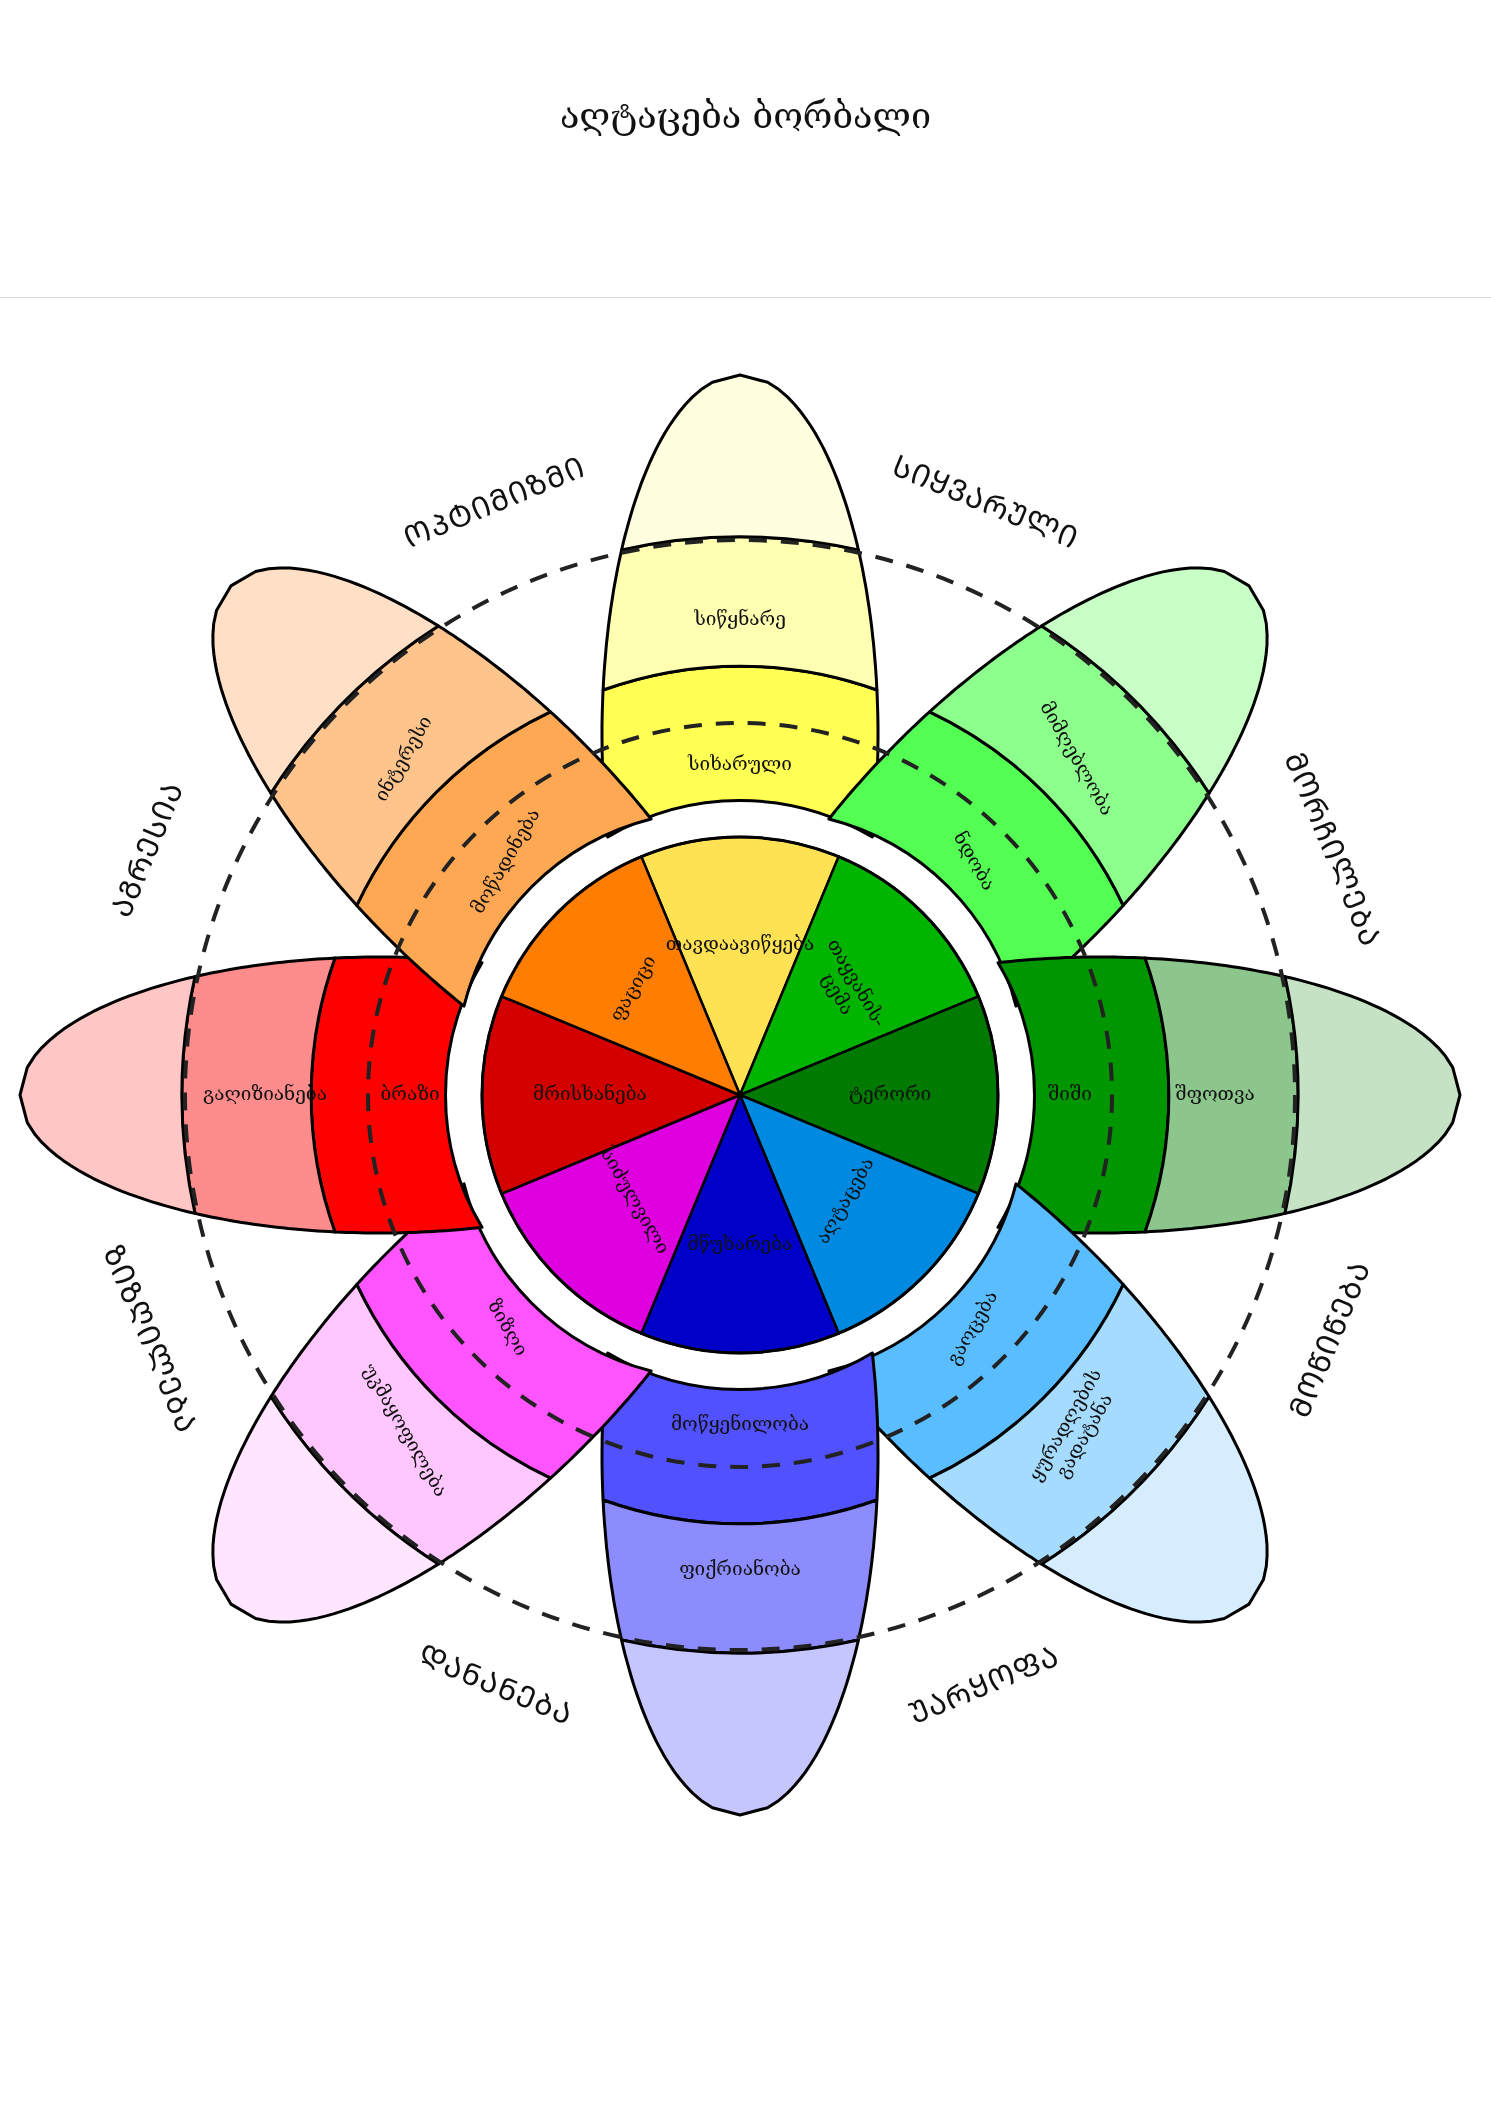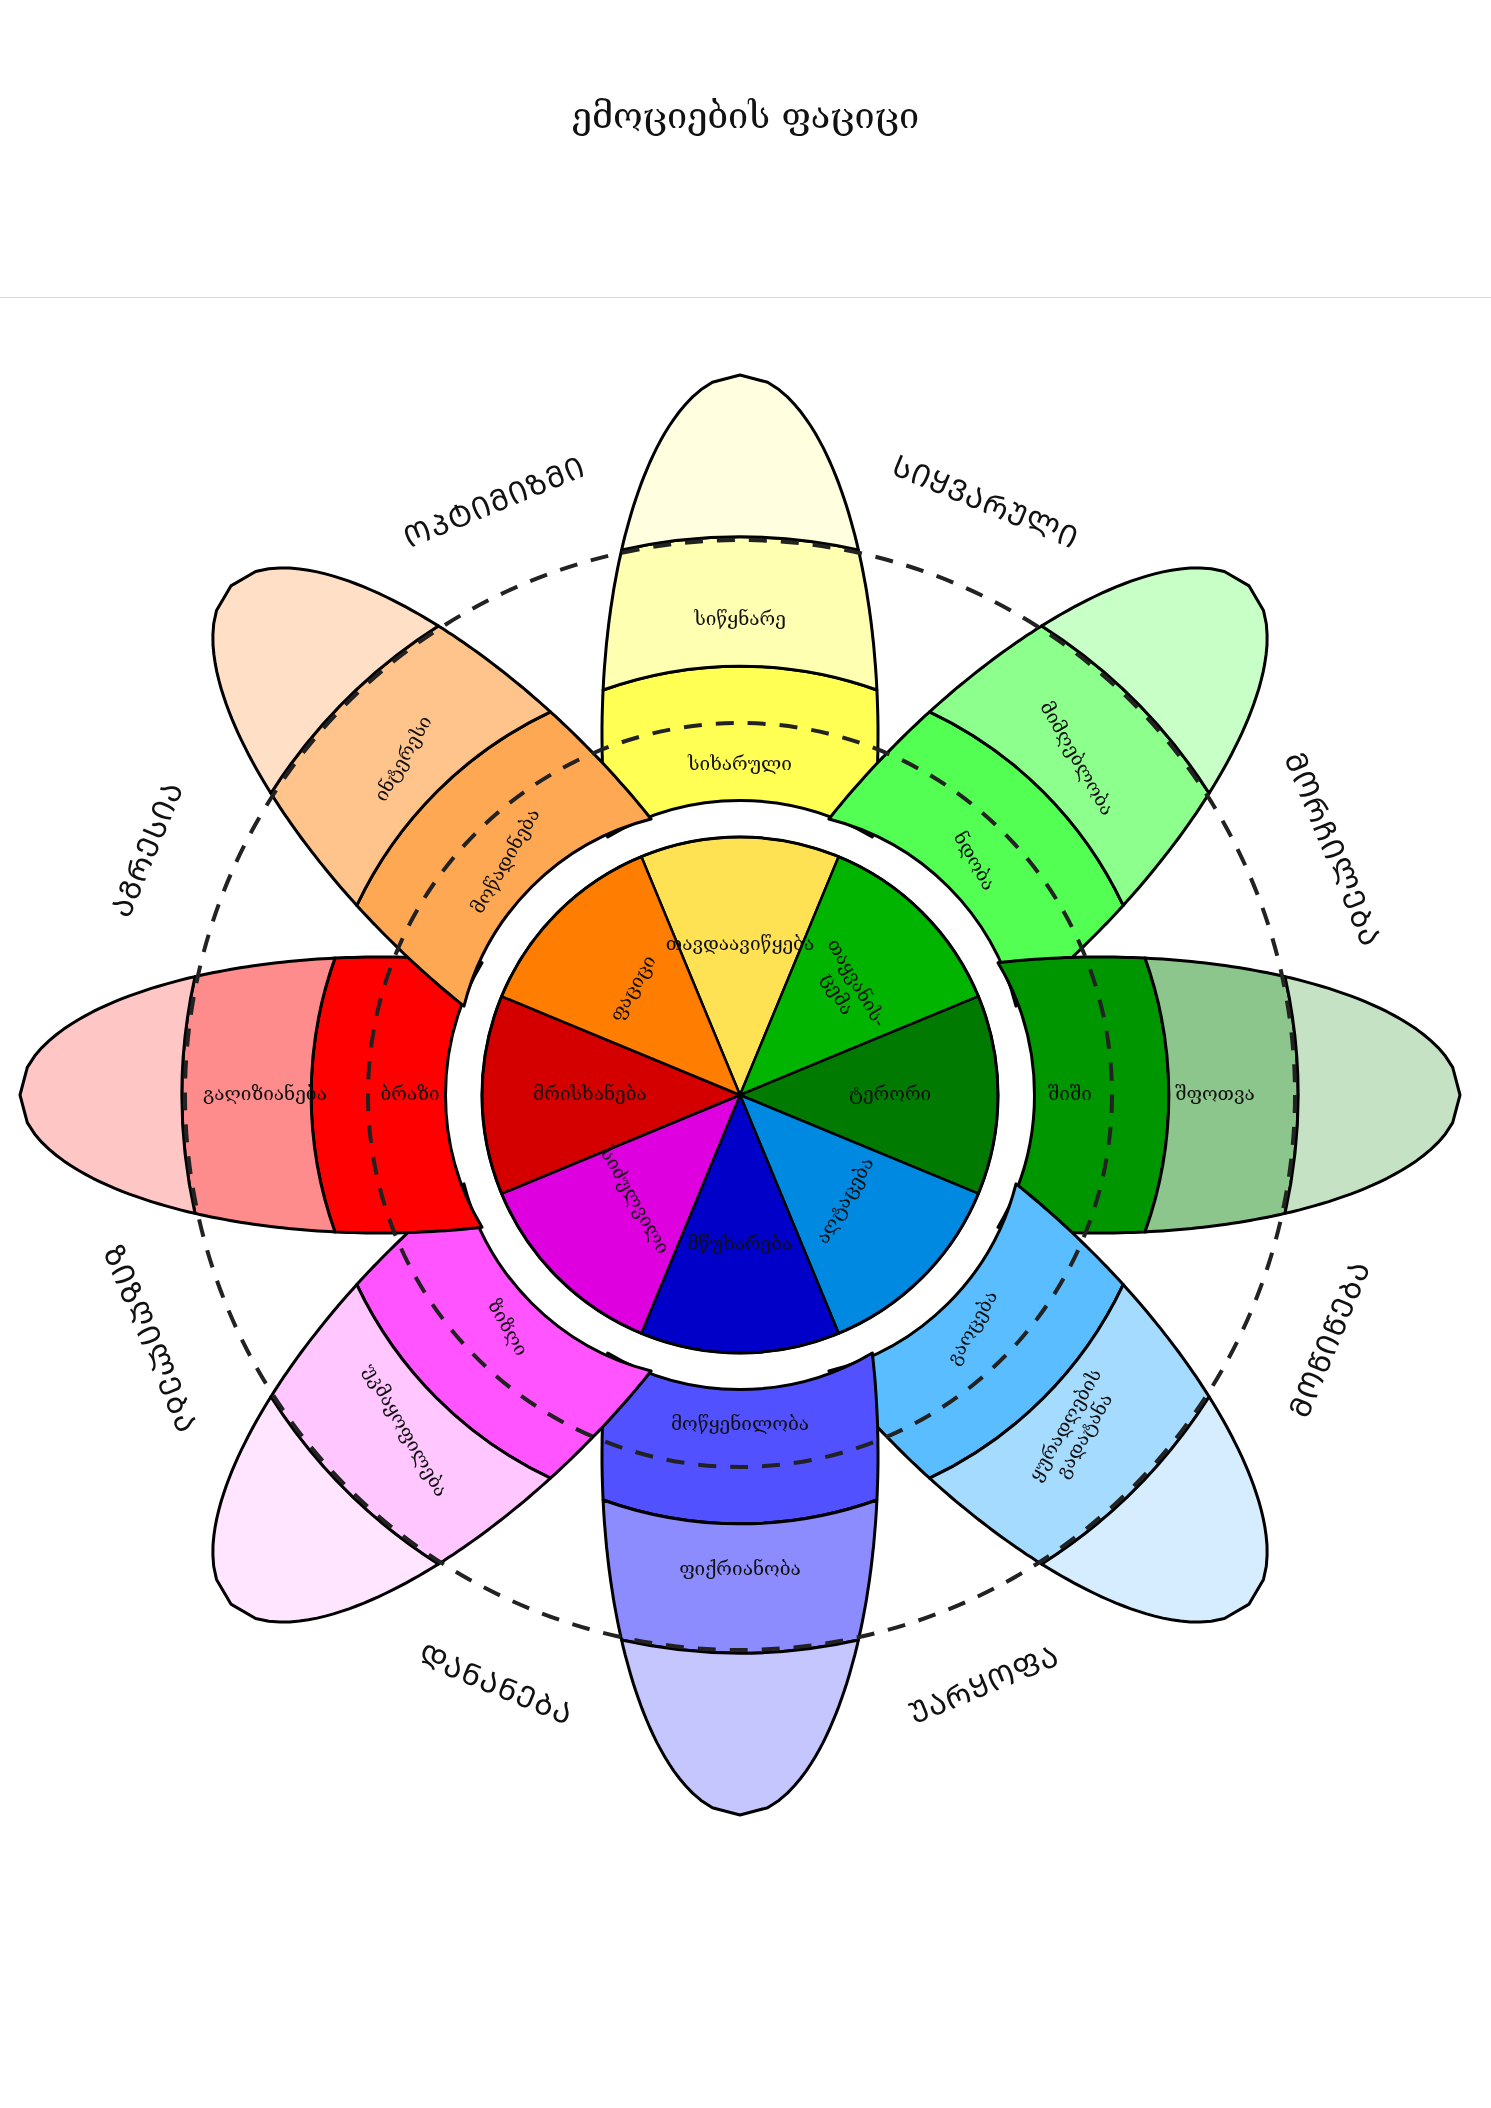--- a/index.html
+++ b/index.html
@@ -15,7 +15,7 @@
 </head>
 <body>
 
-<div class="title">ემოციების ფაციცი</div>
+<div class="title">აღტაცება ბორბალი</div>
 <div class="divider"></div>
 
 <svg id="wheel" width="1491" height="2108" viewBox="0 0 1491 2108" xmlns="http://www.w3.org/2000/svg">

